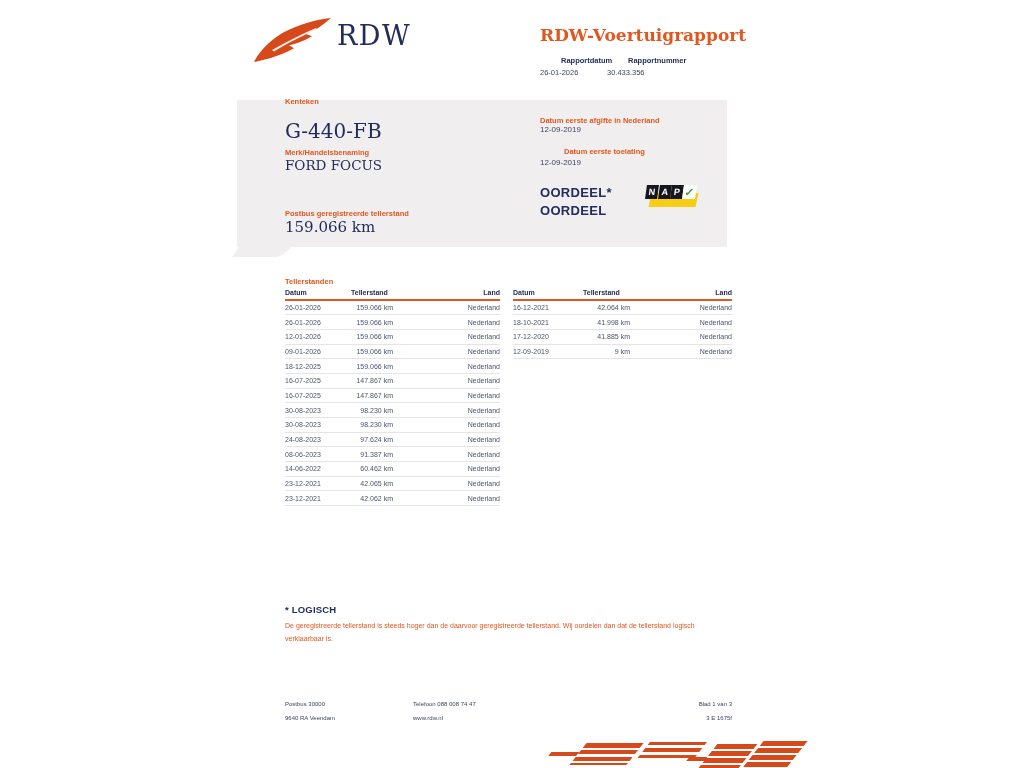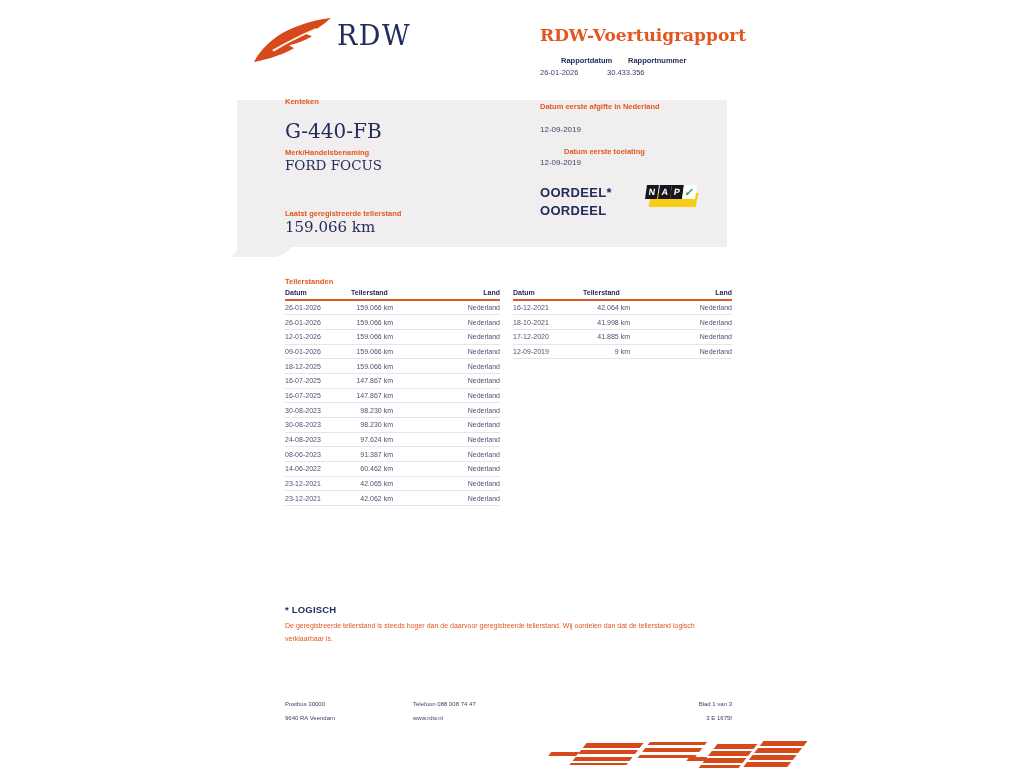--- a/index.html
+++ b/index.html
@@ -118,7 +118,7 @@
   <div class="f-label" style="left:285px; top:209px;">Laatst geregistreerde tellerstand</div>
   <div class="f-serif" style="left:285px; top:218px; font-size:15px;">159.066 km</div>
 
-  <div class="f-label" style="left:540px; top:102px;">Datum eerste afgifte in Nederland</div>
+  <div class="f-label" style="left:540px; top:116px;">Datum eerste afgifte in Nederland</div>
   <div class="f-small" style="left:540px; top:125px;">12-09-2019</div>
   <div class="f-label" style="left:540px; top:147px;padding-left:24px;">Datum eerste toelating</div>
   <div class="f-small" style="left:540px; top:158px;">12-09-2019</div>

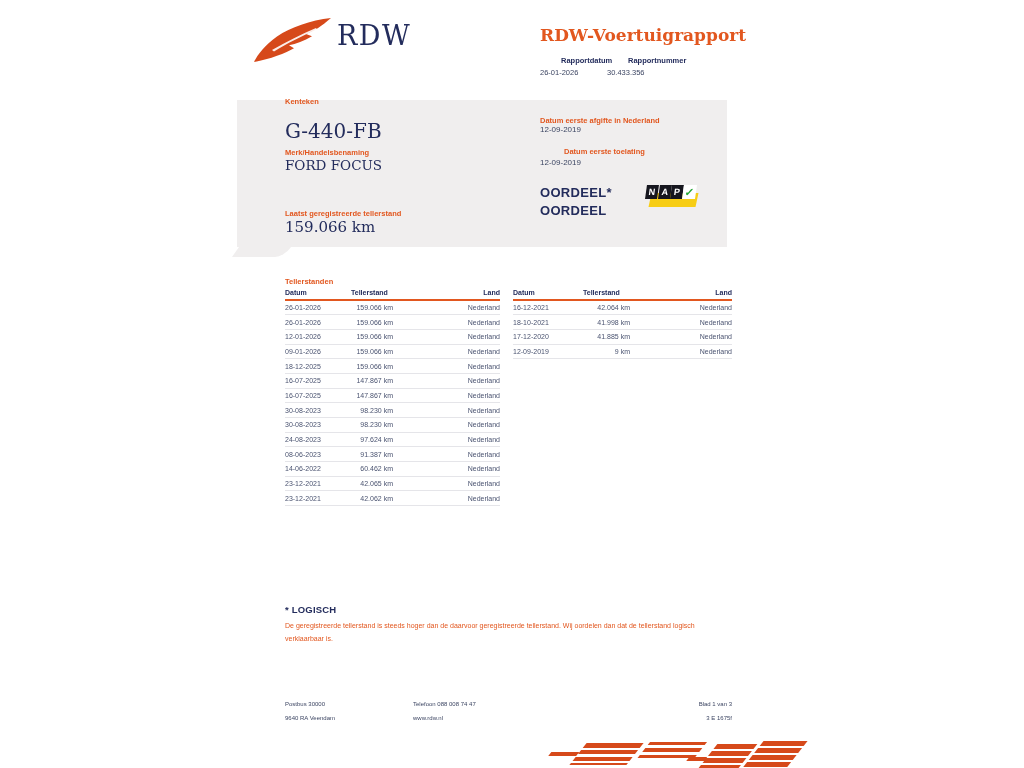--- a/index.html
+++ b/index.html
@@ -115,7 +115,7 @@
   <div class="f-serif" style="left:285px; top:119px; font-size:20px;">G-440-FB</div>
   <div class="f-label" style="left:285px; top:148px;">Merk/Handelsbenaming</div>
   <div class="f-serif" style="left:285px; top:157px; font-size:13.5px;">FORD FOCUS</div>
-  <div class="f-label" style="left:285px; top:209px;">Laatst geregistreerde tellerstand</div>
+  <div class="f-label" style="left:285px; top:209px;">Postbus geregistreerde tellerstand</div>
   <div class="f-serif" style="left:285px; top:218px; font-size:15px;">159.066 km</div>
 
   <div class="f-label" style="left:540px; top:116px;">Datum eerste afgifte in Nederland</div>

